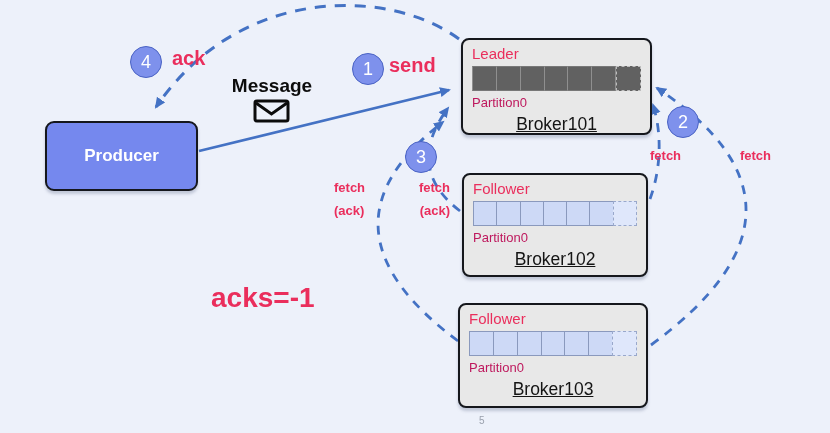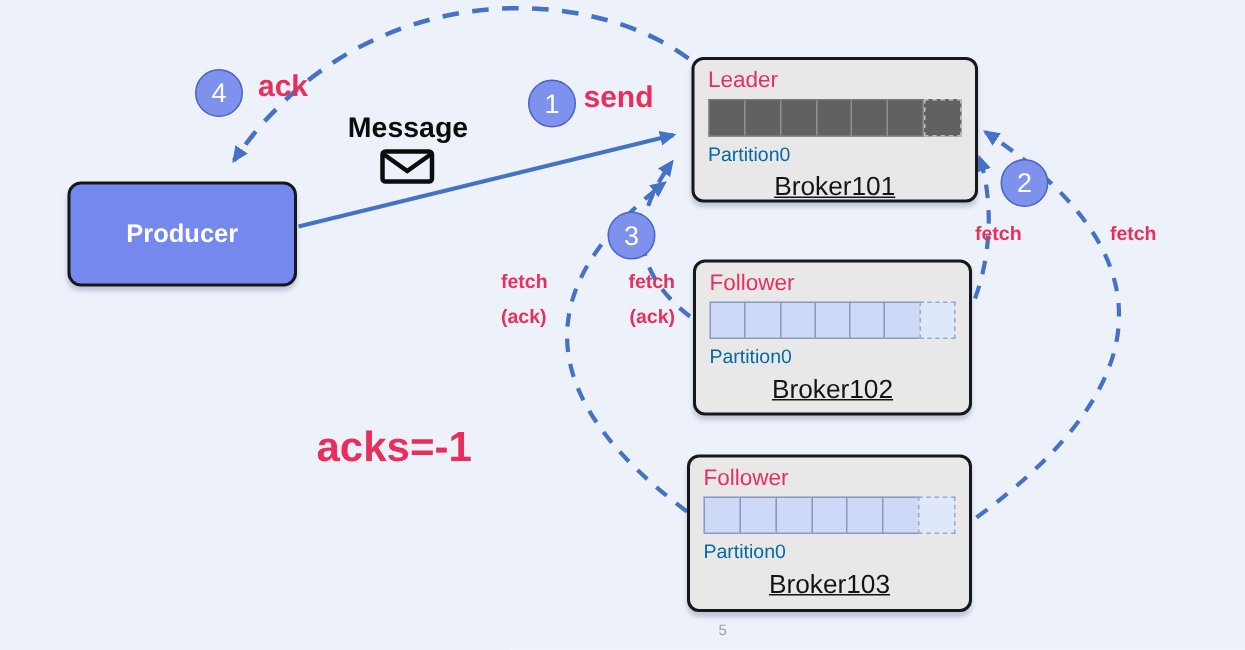--- a/index.html
+++ b/index.html
@@ -34,7 +34,7 @@
   .broker.follower .cell{background:var(--follower-cell,#cdd9f6);border:1px solid #8a99bd;margin-left:-1px;}
   .broker.follower .cell:first-child{margin-left:0;}
   .broker.follower .cell.dashed{background:#dfe7fb;border:1.5px dashed #99a8cb;}
-  .broker .partition{font-size:13px;line-height:16px;margin-top:4px;color:#0369a1;}
+  .broker .partition{font-size:13px;line-height:16px;margin-top:4px;color:#be185d;}
   .broker .bname{font-size:17.5px;line-height:20px;margin-top:3px;text-align:center;color:#141414;text-decoration:underline;}
   .broker.b101{left:461px;top:38px;width:191px;height:97px;}
   .broker.b102{left:462px;top:173px;width:186px;height:104px;}

